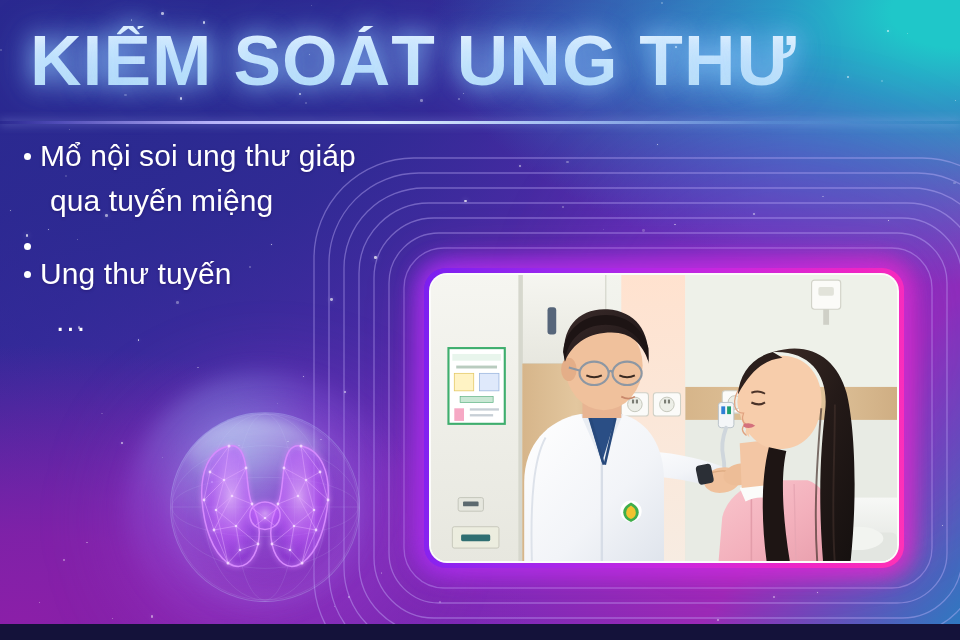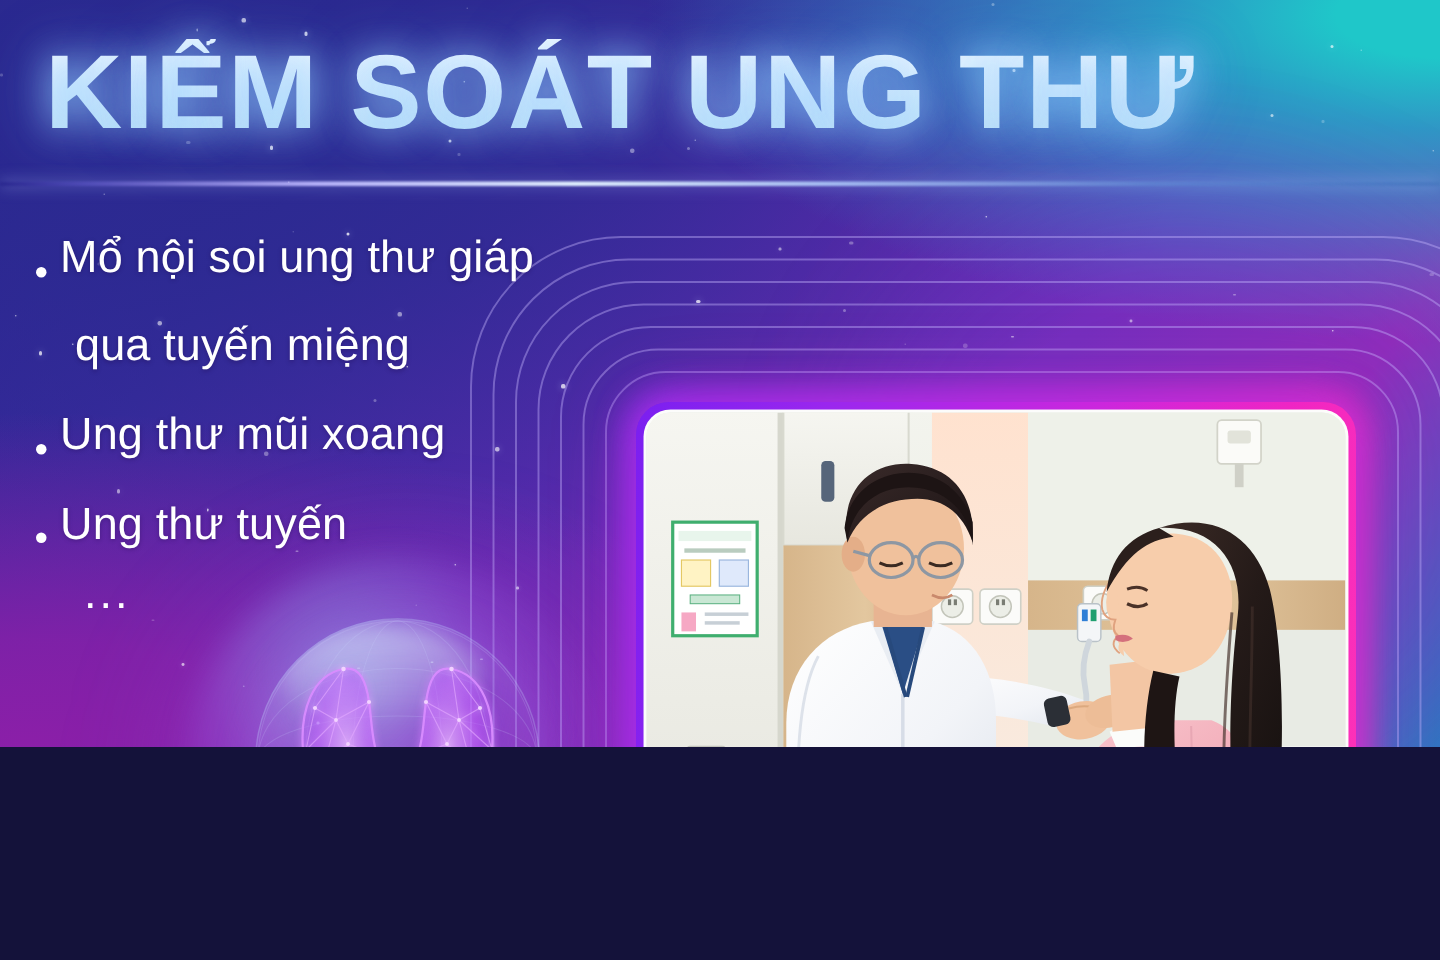--- a/index.html
+++ b/index.html
@@ -7,7 +7,7 @@
 
   #stage{
     position:relative;
-    width:960px;height:498px;
+    width:960px;height:624px;
     overflow:hidden;
     font-family:"Liberation Sans",sans-serif;
     background:

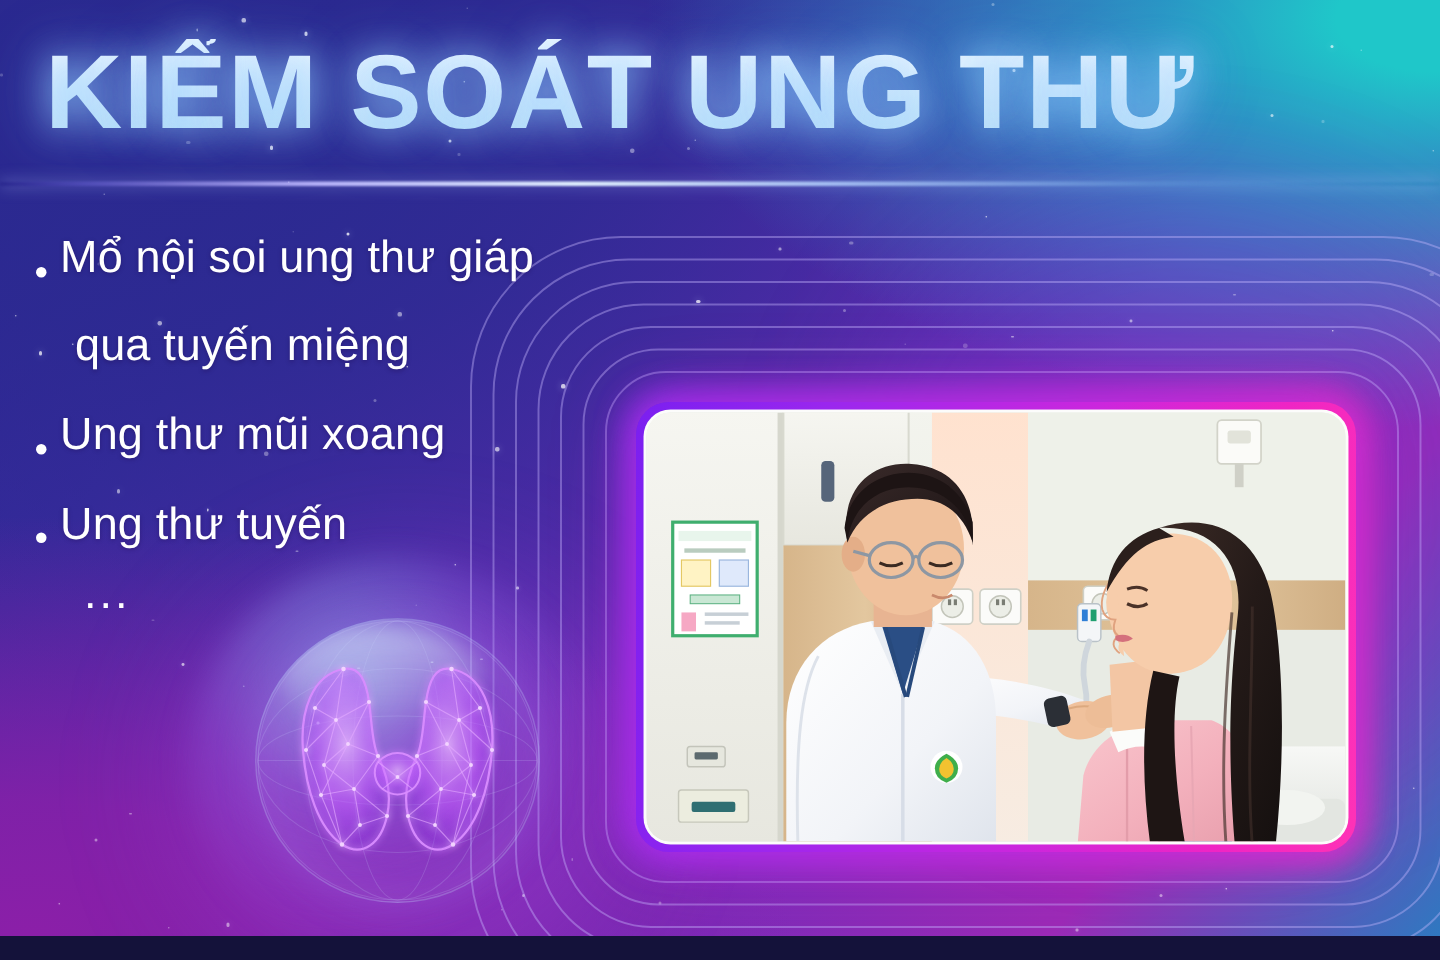--- a/index.html
+++ b/index.html
@@ -63,7 +63,7 @@
 
   
   .bullets{position:absolute;left:22px;top:134px;width:420px;}
-  .b-row{display:flex;align-items:center;margin:16px 0 2px 0;}
+  .b-row{display:flex;align-items:flex-start;margin:0 0 2px 0;}
   .b-dot{
     flex:0 0 auto;width:7px;height:7px;border-radius:50%;
     background:#ffffff;margin:19px 9px 0 2px;

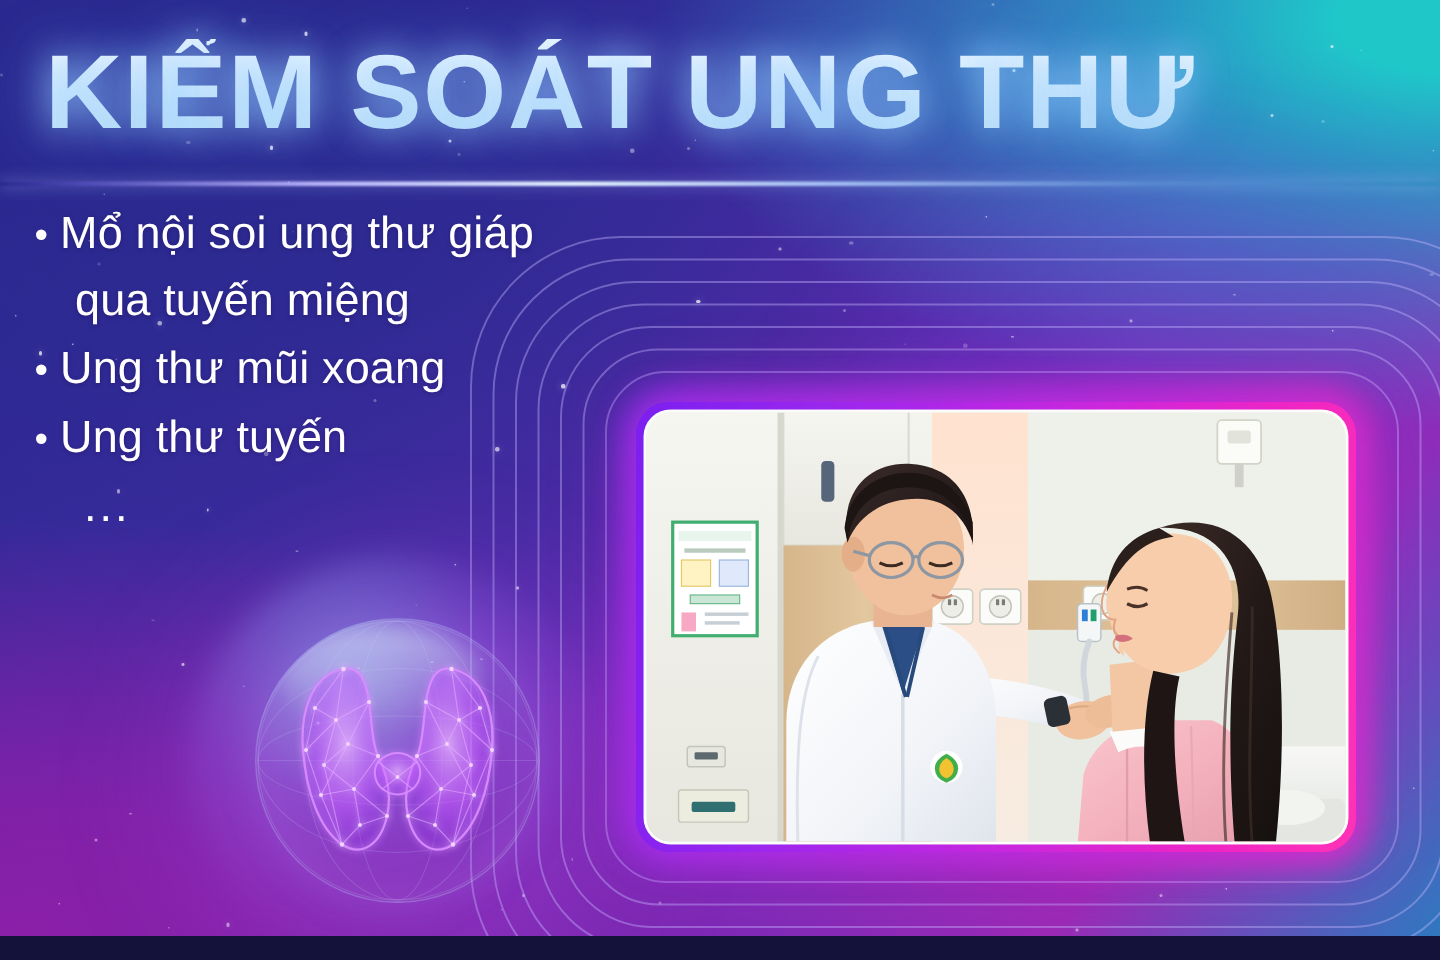--- a/index.html
+++ b/index.html
@@ -257,7 +257,6 @@
     </div>
     <div class="b-row">
       <span class="b-dot"></span>
-      <span class="b-text">Ung thư mũi xoang</span>
     </div>
     <div class="b-row">
       <span class="b-dot"></span>

